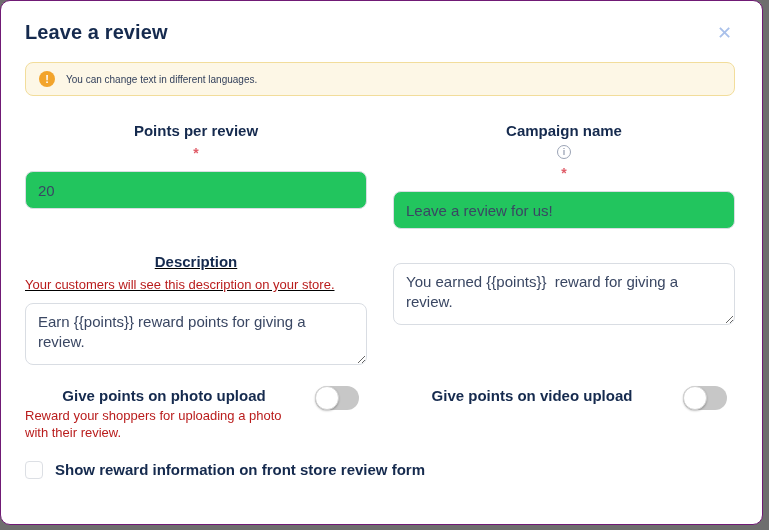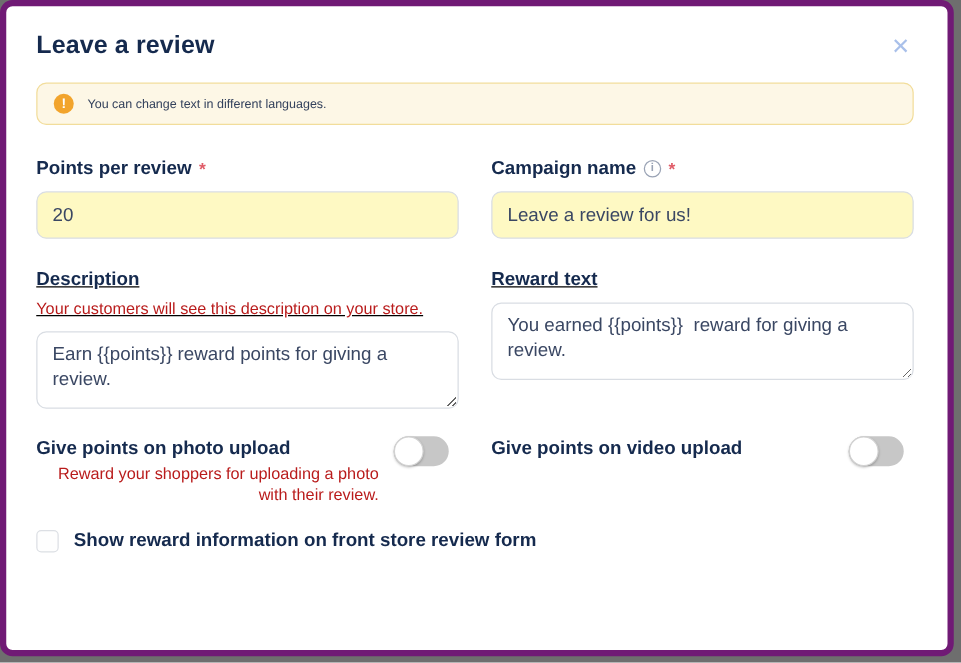--- a/index.html
+++ b/index.html
@@ -15,7 +15,7 @@
     top: 0; left: 0; right: 6px; bottom: 5px;
     background: #ffffff;
     border-radius: 10px;
-    border: 5px solid #701a75;
+    border: 1px solid #701a75;
     padding: 20px 27px 12px 24px;
   }
   .modal-header { position: relative; }

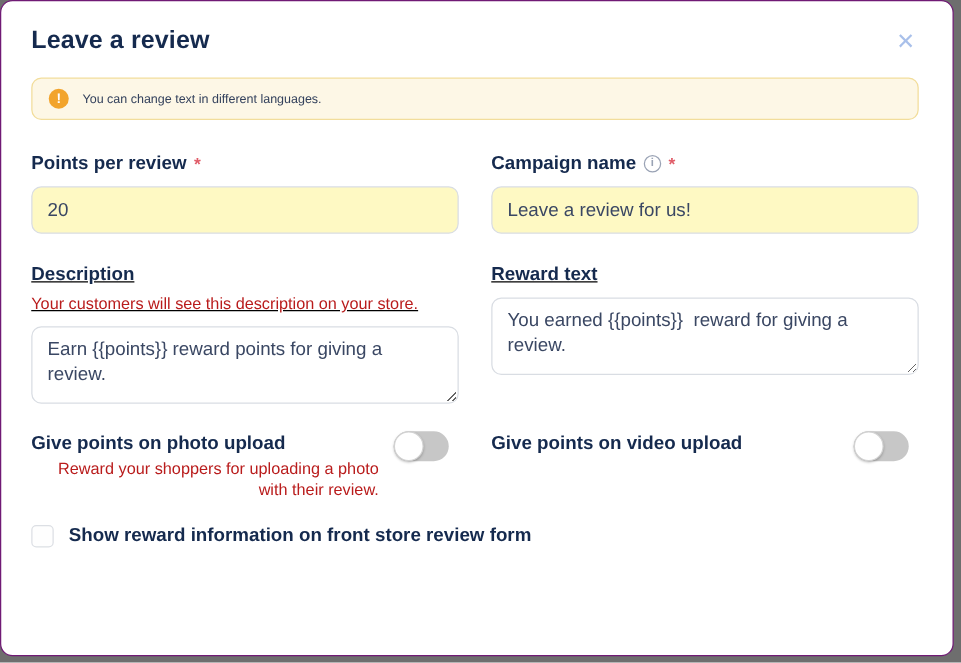--- a/index.html
+++ b/index.html
@@ -74,6 +74,7 @@
     font-size: 15px;
     font-weight: 700;
     color: #152a4e;
+    flex-direction: column;
   }
   .required { color: #e05c68; font-weight: 700; font-size: 14px; }
   .info-icon {

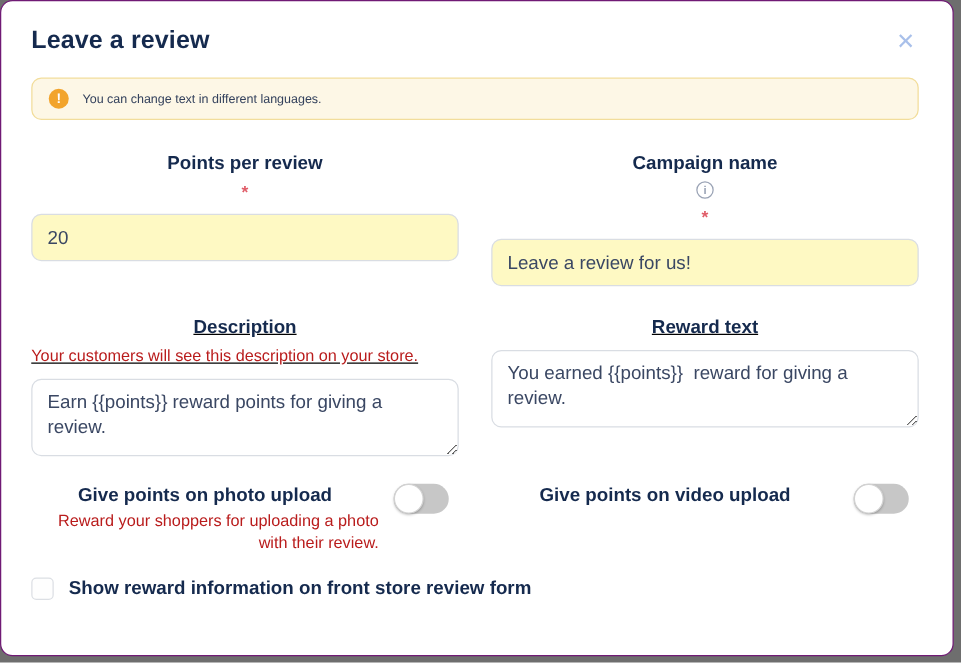--- a/index.html
+++ b/index.html
@@ -101,7 +101,7 @@
     color: #3a4763;
     font-family: "Liberation Sans", sans-serif;
     outline: none;
-    background: #fef9c3;
+    background: #22c55e;
   }
   .helper {
     margin-top: 6px;

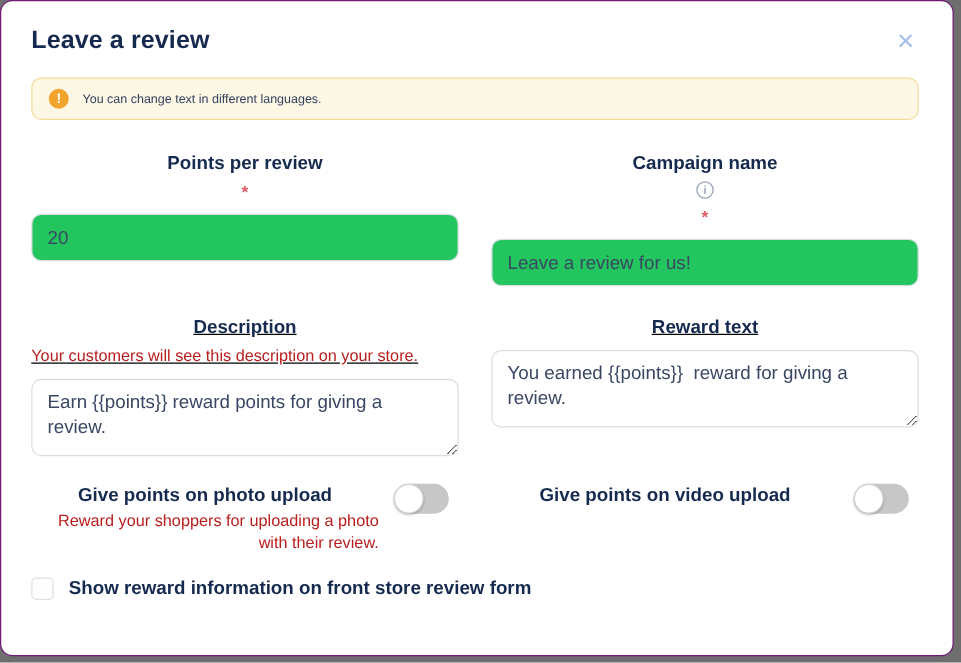--- a/index.html
+++ b/index.html
@@ -230,9 +230,6 @@
       <textarea class="textarea" style="">Earn {{points}} reward points for giving a review.</textarea>
     </div>
     <div>
-      <div class="field-label">
-        <span>Reward text</span>
-      </div>
       <textarea class="textarea" style="">You earned {{points}}  reward for giving a review.</textarea>
     </div>
   </div>

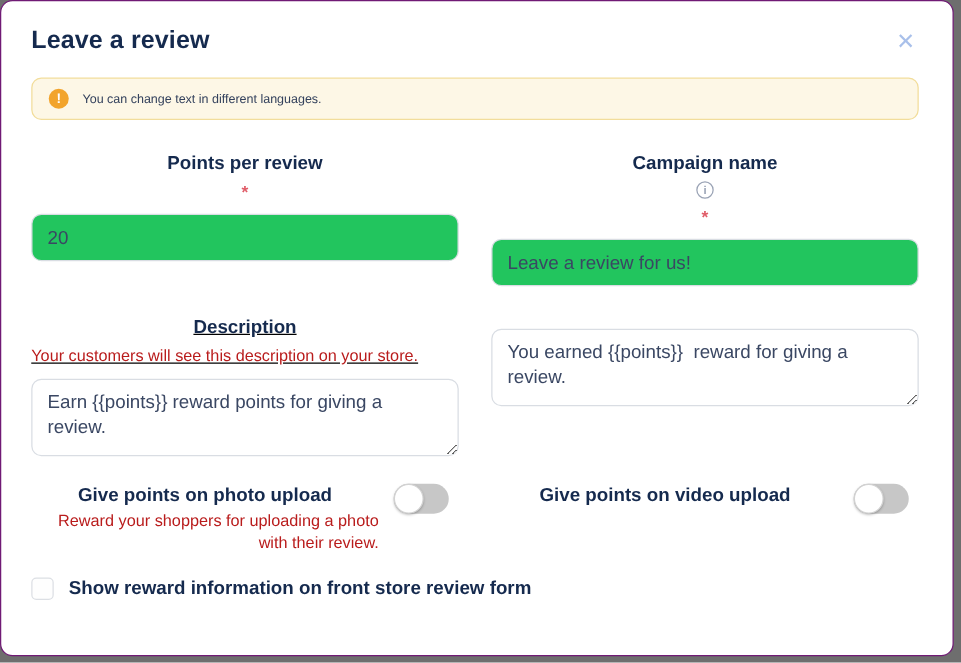--- a/index.html
+++ b/index.html
@@ -124,7 +124,7 @@
     line-height: 20px;
     background: #ffffff;
   }
-  .toggle-cell { position: relative; padding-right: 64px; text-align: right; }
+  .toggle-cell { position: relative; padding-right: 64px; }
   .toggle {
     position: absolute;
     top: -1px; right: 8px;

